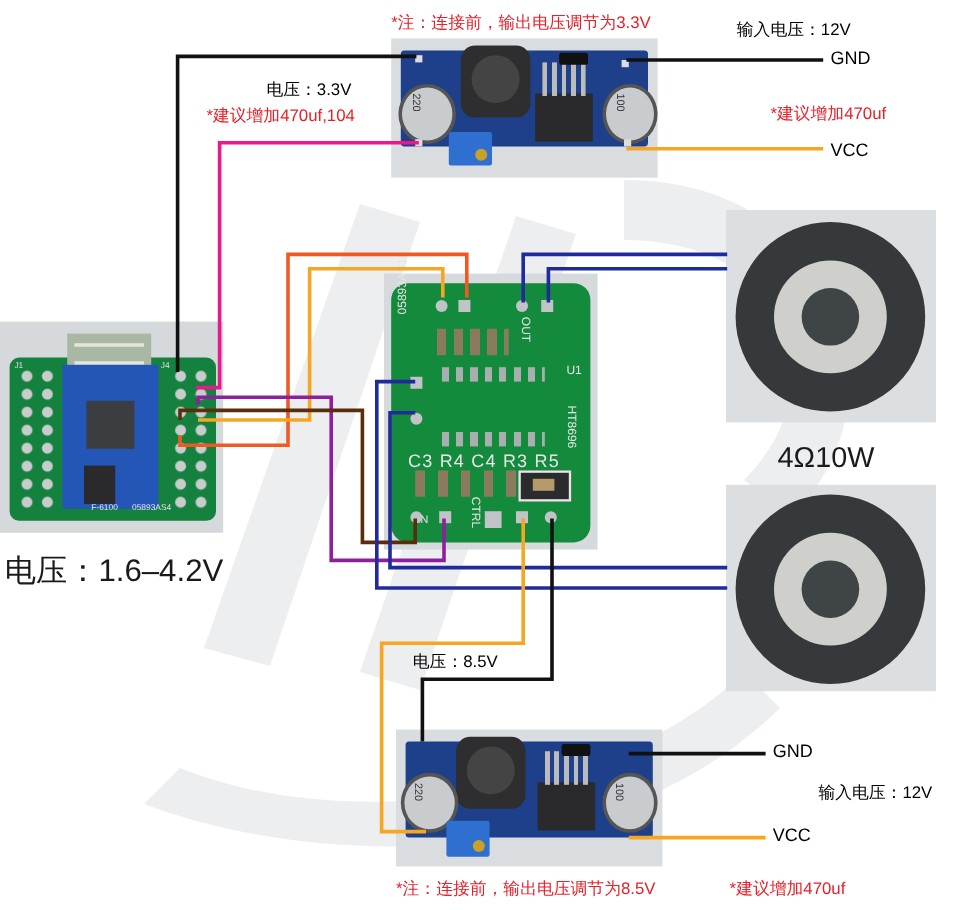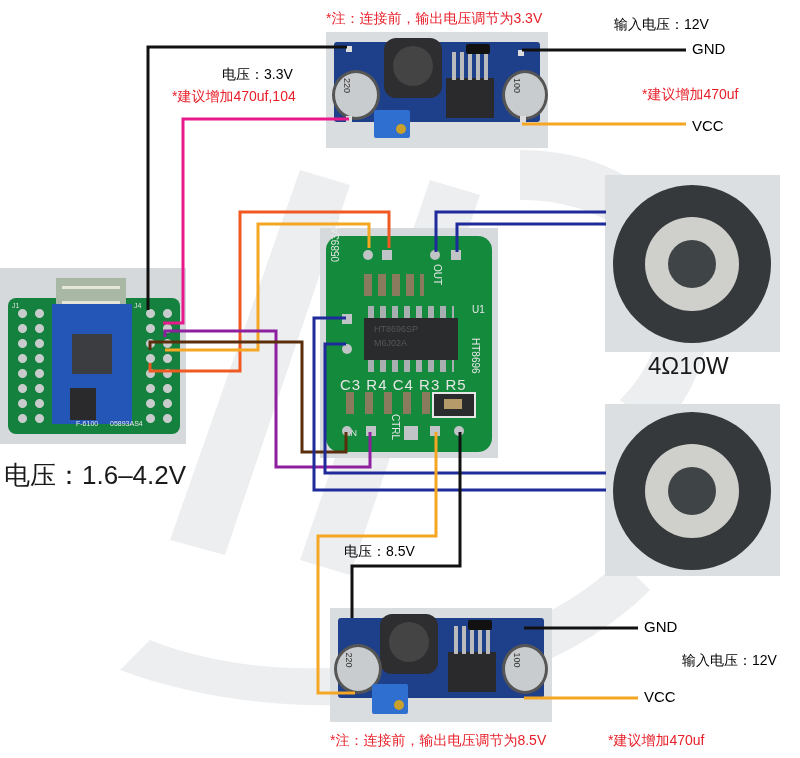--- a/index.html
+++ b/index.html
@@ -76,10 +76,6 @@
 
 <div class="photo-bg" style="left:320px;top:228px;width:178px;height:230px;background:#d7dadd;">
   <div class="abs" style="left:6px;top:8px;width:166px;height:216px;background:#138a3c;border-radius:14px;"></div>
-  <div class="abs" style="left:44px;top:90px;width:94px;height:42px;background:#2a2b2d;">
-    <div class="abs" style="left:10px;top:6px;font-size:9px;color:#555;">HT8696SP</div>
-    <div class="abs" style="left:10px;top:20px;font-size:9px;color:#555;">M6J02A</div>
-  </div>
   <div class="abs" style="left:48px;top:78px;width:86px;height:12px;background:repeating-linear-gradient(90deg,#a9aeb0 0 6px,transparent 6px 12px);"></div>
   <div class="abs" style="left:48px;top:132px;width:86px;height:12px;background:repeating-linear-gradient(90deg,#a9aeb0 0 6px,transparent 6px 12px);"></div>
   <div class="abs" style="left:10px;top:34px;font-size:10px;color:#e6e6e6;transform:rotate(-90deg);transform-origin:left top;">05893AS10</div>

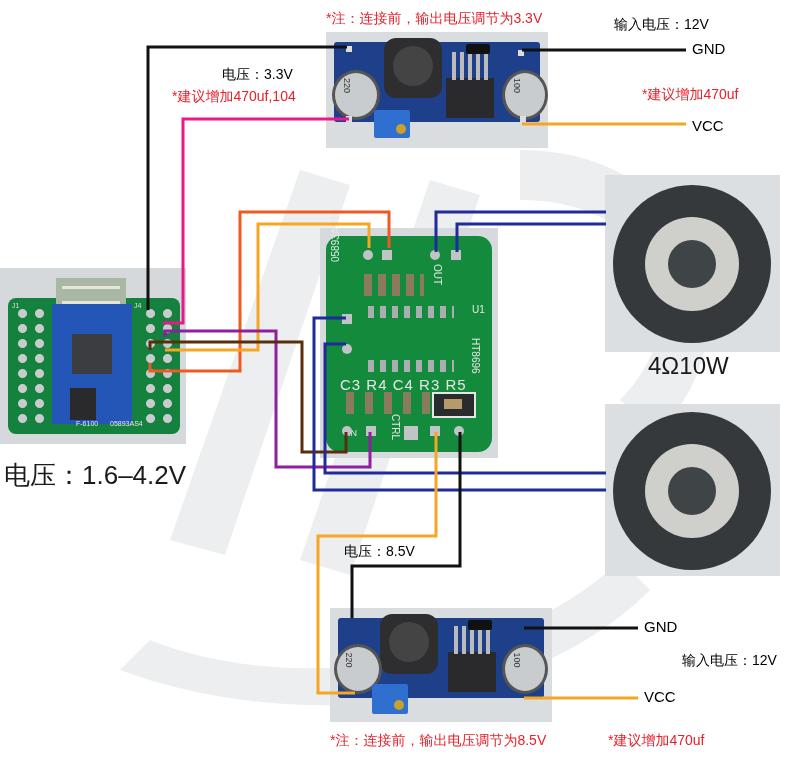--- a/index.html
+++ b/index.html
@@ -115,7 +115,7 @@
   <div class="abs" style="left:40px;top:42px;width:94px;height:94px;border-radius:50%;background:#cfcfcb;"></div>
   <div class="abs" style="left:63px;top:65px;width:48px;height:48px;border-radius:50%;background:#3f4446;"></div>
 </div>
-<div class="lbl spk-label" style="left:648px;top:352px;">4Ω10W</div>
+<div class="lbl spk-label" style="left:648px;top:368px;">4Ω10W</div>
 <div class="photo-bg" style="left:605px;top:404px;width:175px;height:172px;background:#dcdfe2;">
   <div class="abs" style="left:8px;top:8px;width:158px;height:158px;border-radius:50%;background:#35393b;"></div>
   <div class="abs" style="left:40px;top:40px;width:94px;height:94px;border-radius:50%;background:#cfcfcb;"></div>

